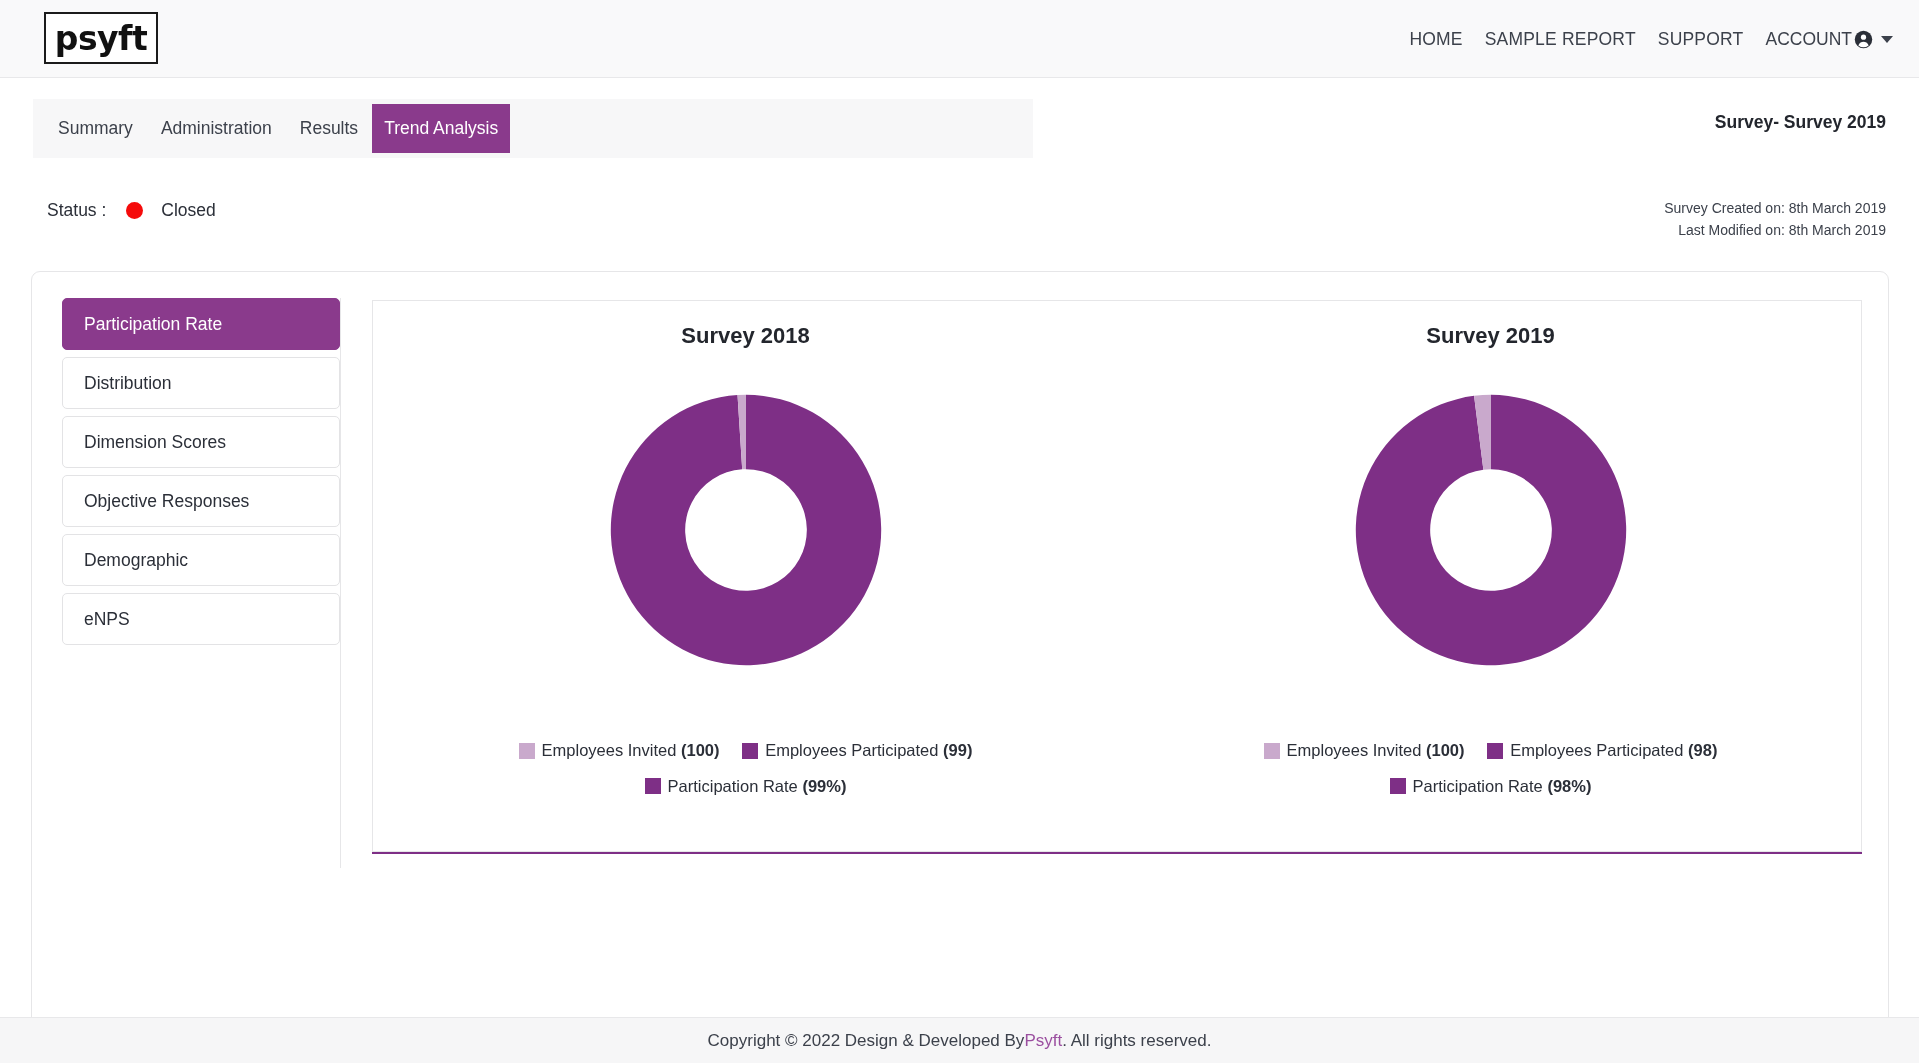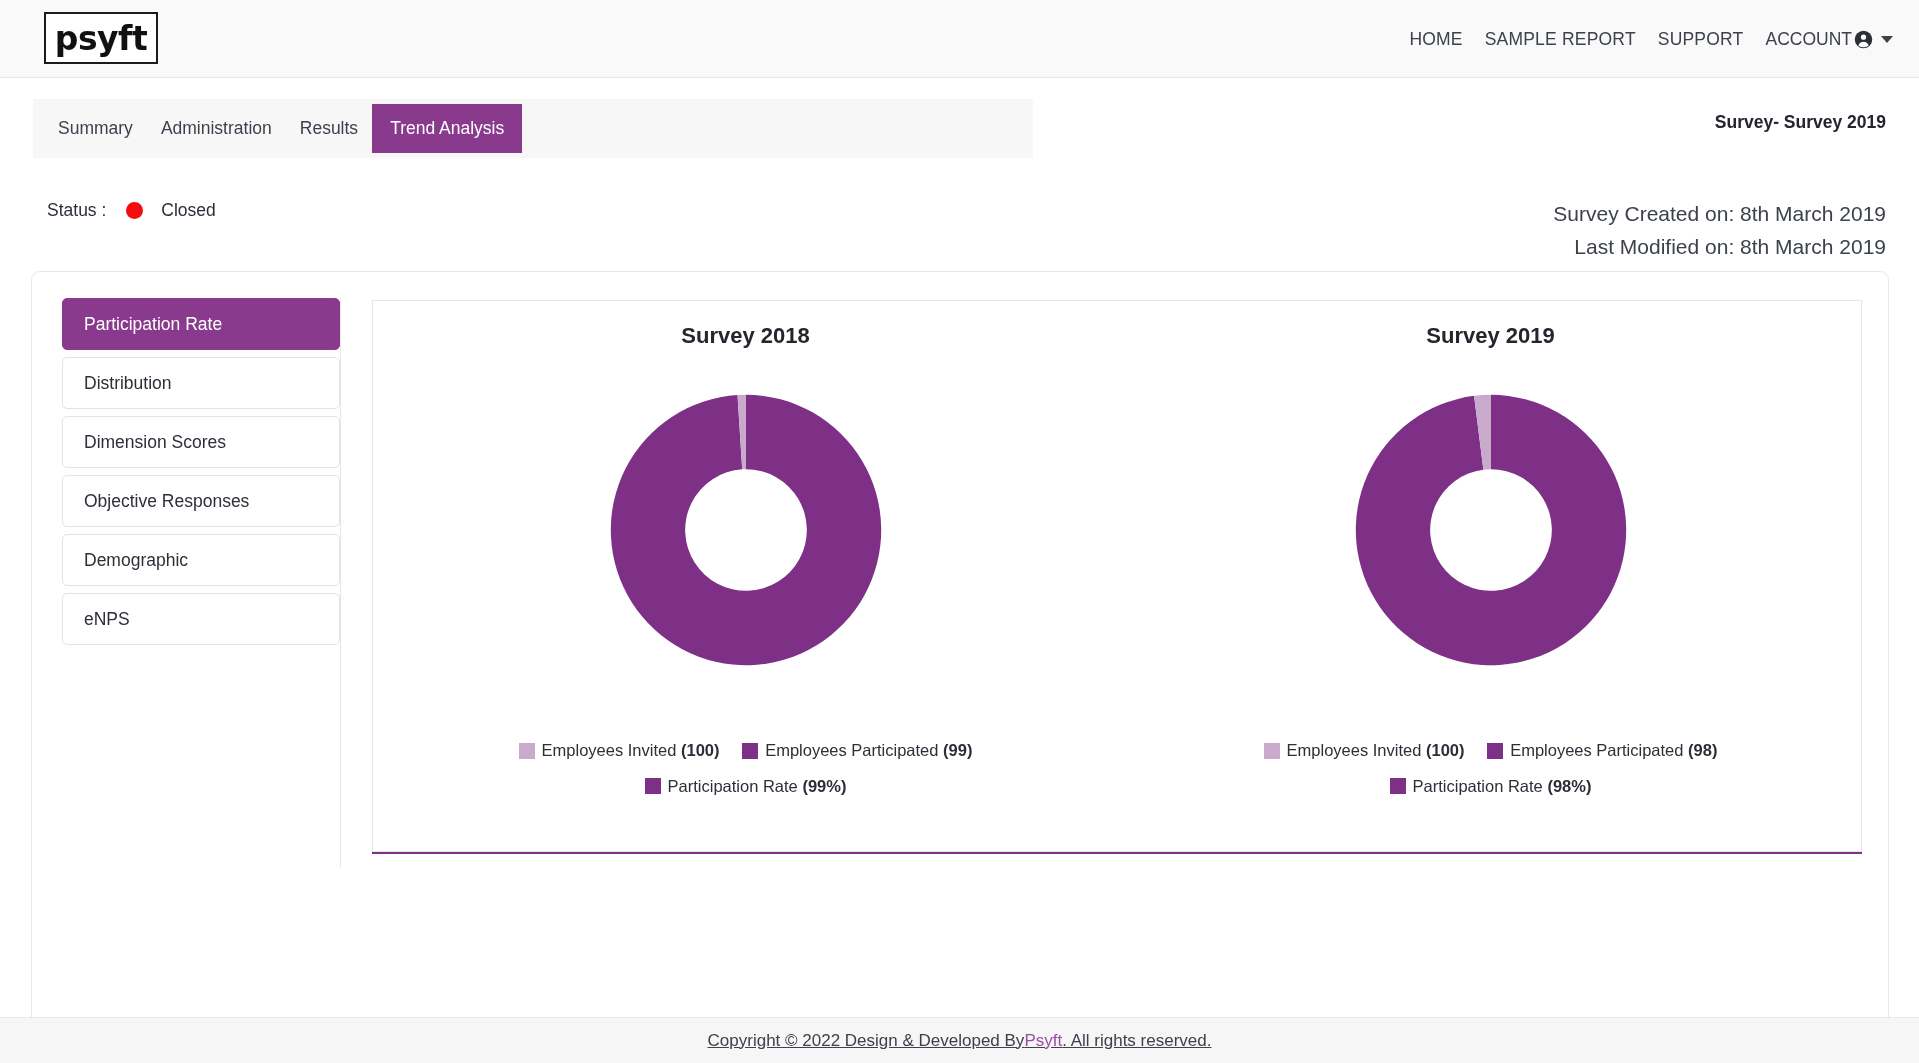--- a/index.html
+++ b/index.html
@@ -64,7 +64,7 @@
   .tab.first { margin-left: 11px; }
   .tab.active {
     background: #8a3a8c; color: #ffffff;
-    padding: 14px 18px;
+    padding: 14px 12px;
   }
   .survey-title {
     position: absolute; right: 33px; top: 112px;

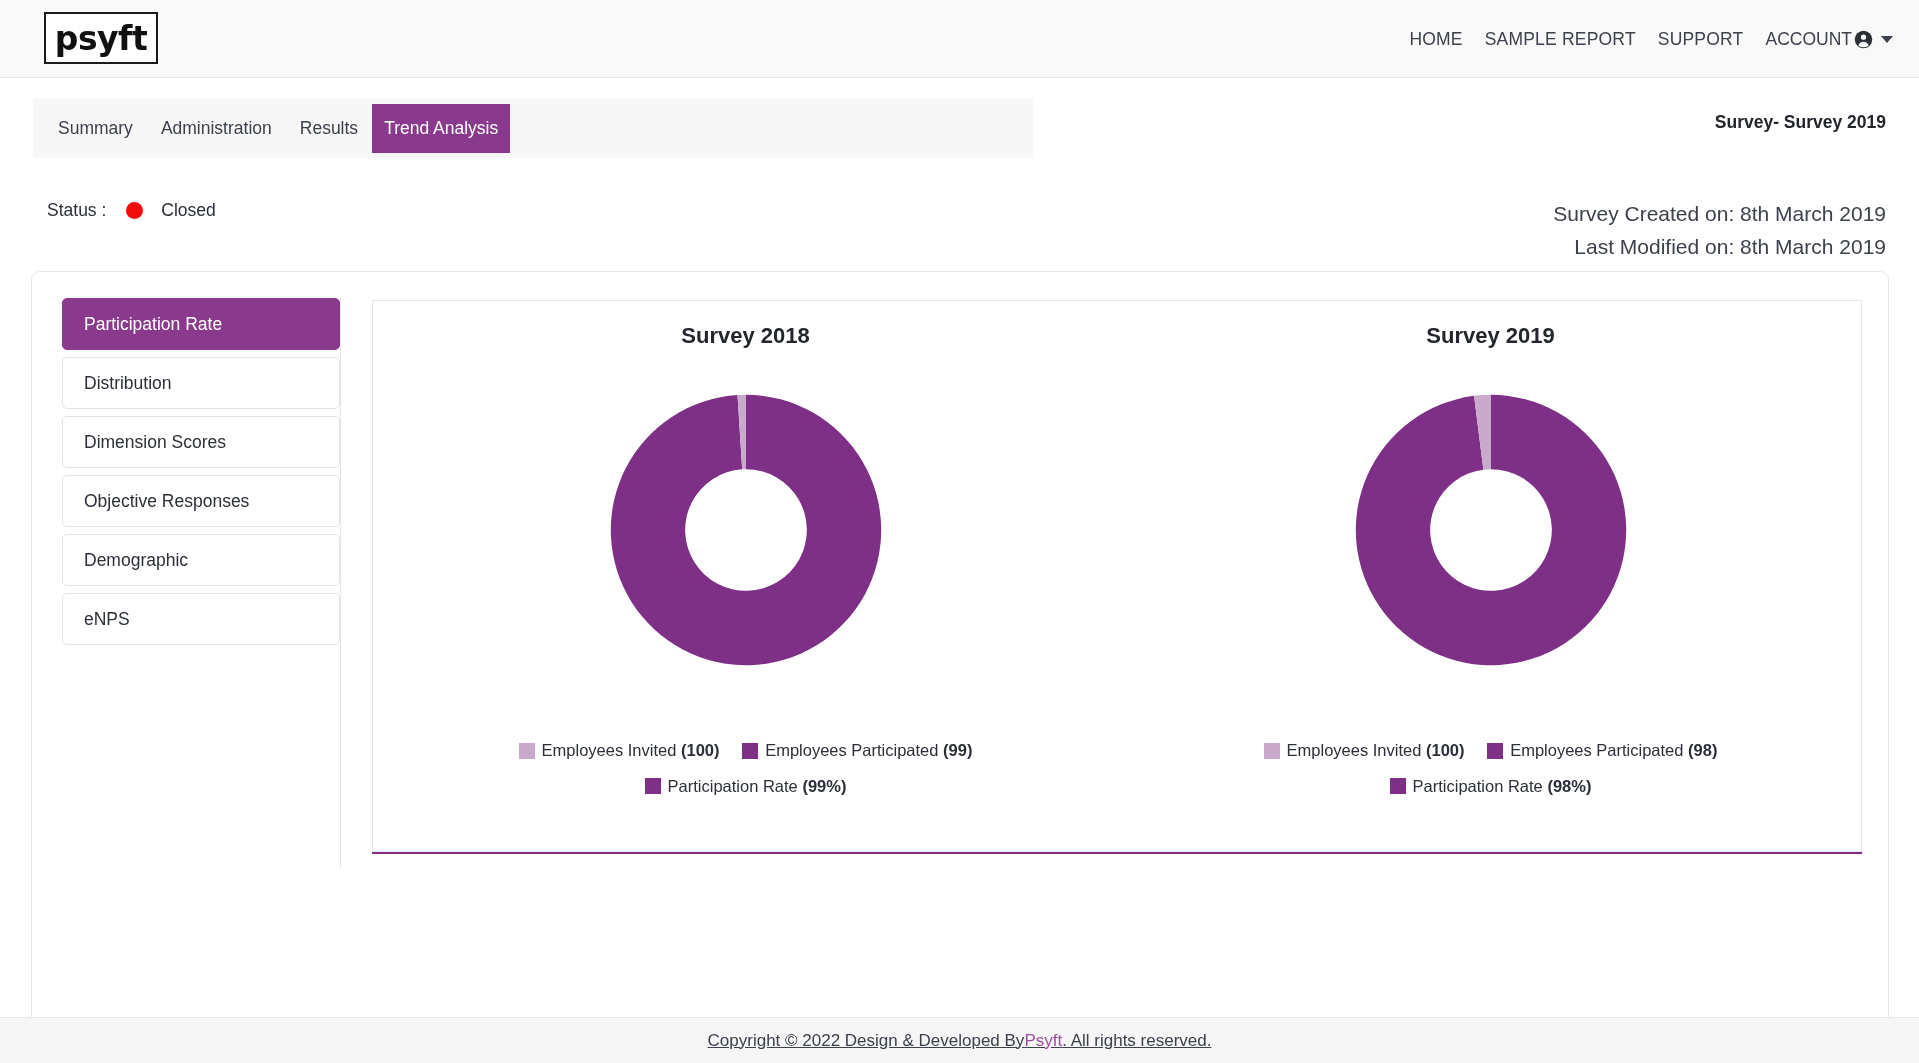--- a/index.html
+++ b/index.html
@@ -83,7 +83,7 @@
   }
   .meta-block {
     position: absolute; right: 33px; top: 198px;
-    text-align: right; font-size: 21px; color: #3c414b;
+    text-align: right; font-size: 14px; color: #3c414b;
     line-height: 1.55;
   }
 

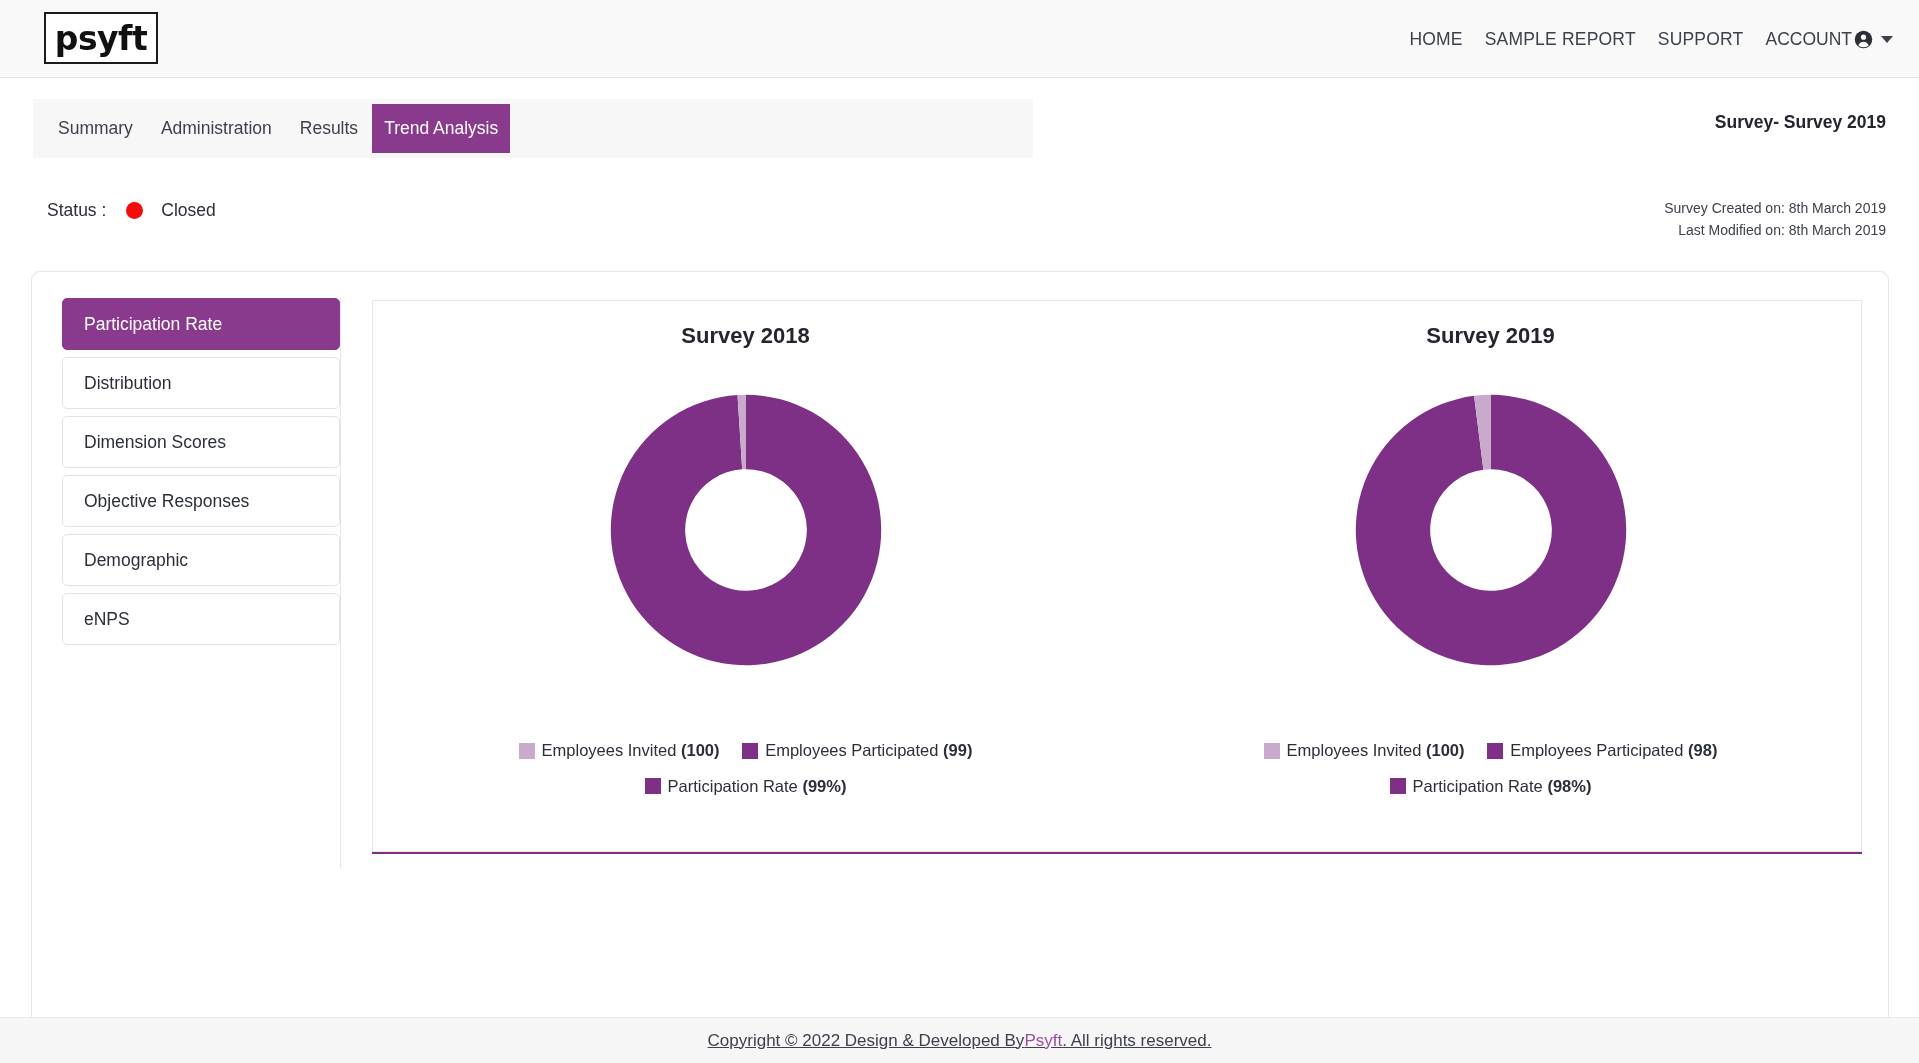--- a/index.html
+++ b/index.html
@@ -165,7 +165,7 @@
     background: #f6f6f7;
     border-top: 1px solid #e8e8ea;
     display: flex; align-items: center; justify-content: center;
-    font-size: 17px; color: #3c414b; text-decoration: underline;
+    font-size: 17px; color: #3c414b;
   }
   .footer a { color: #9b4fa0; text-decoration: none; }
 </style>

